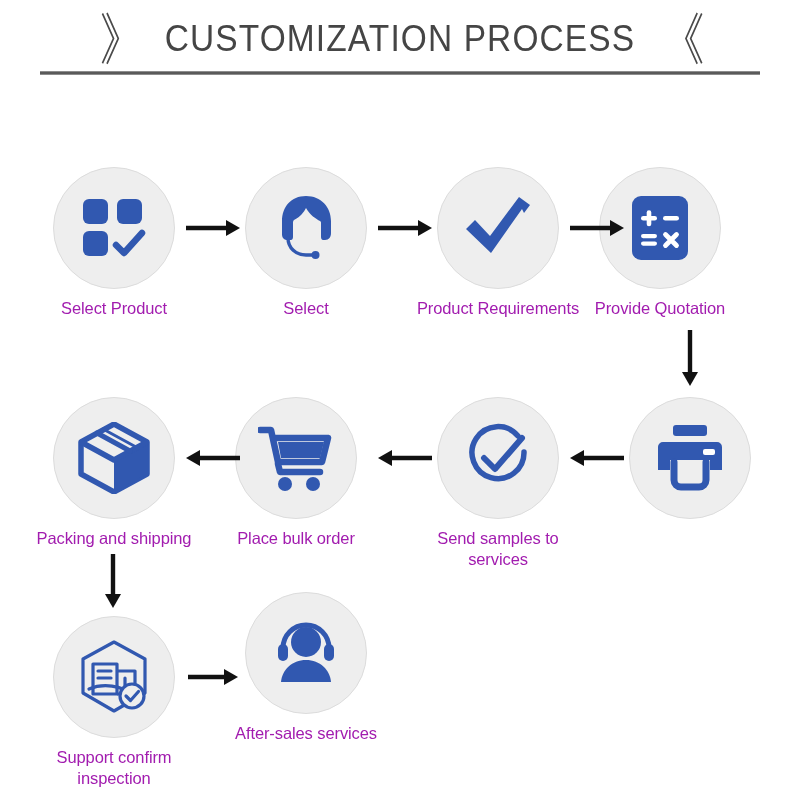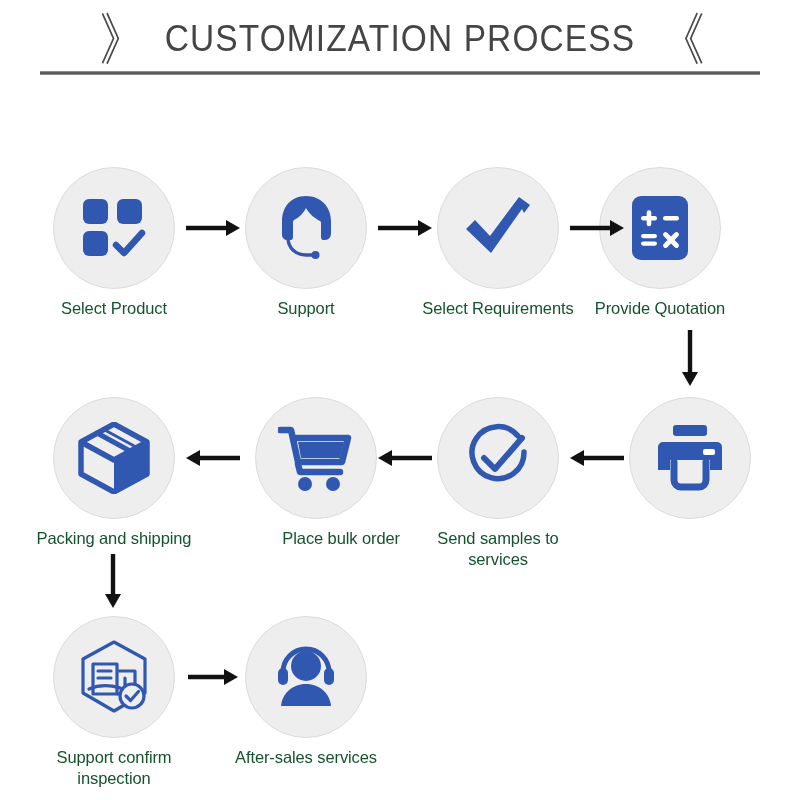--- a/index.html
+++ b/index.html
@@ -89,7 +89,7 @@
     margin-top: 9px;
     font-size: 16.5px;
     line-height: 21px;
-    color: #14532d;
+    color: #a21caf;
     font-family: "Liberation Sans Narrow", "Liberation Sans", sans-serif;
     letter-spacing: -0.1px;
     white-space: pre-line;

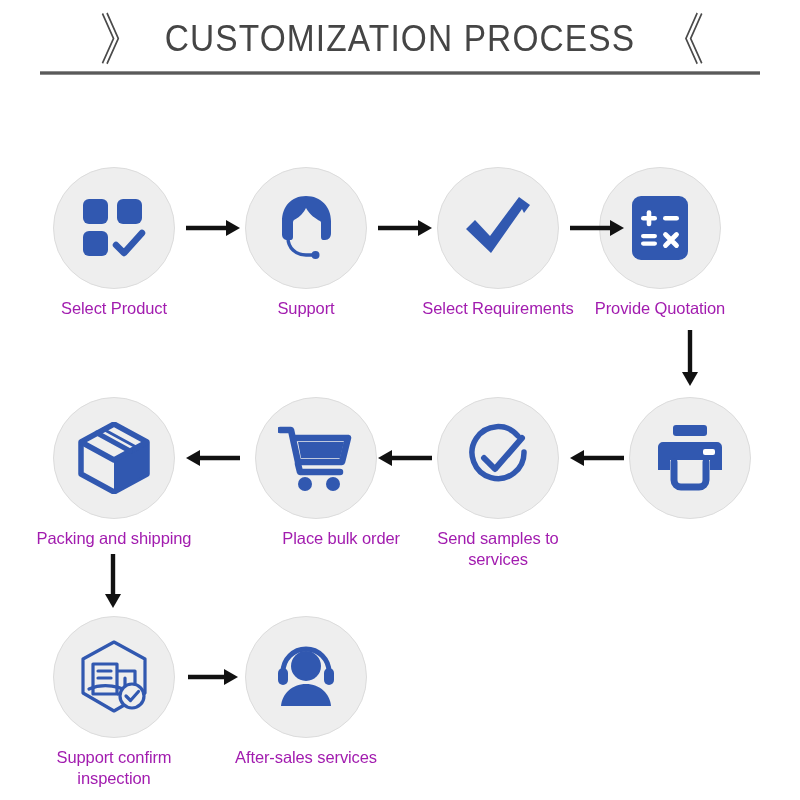--- a/index.html
+++ b/index.html
@@ -134,7 +134,7 @@
       <circle cx="45.5" cy="63" r="4" fill="#3158b0"></circle>
     </svg>
   </div>
-  <div class="node-label">Support</div>
+  <div class="node-label">Select</div>
 </div>
 
 <div class="node" style="left:414px; top:167px;">

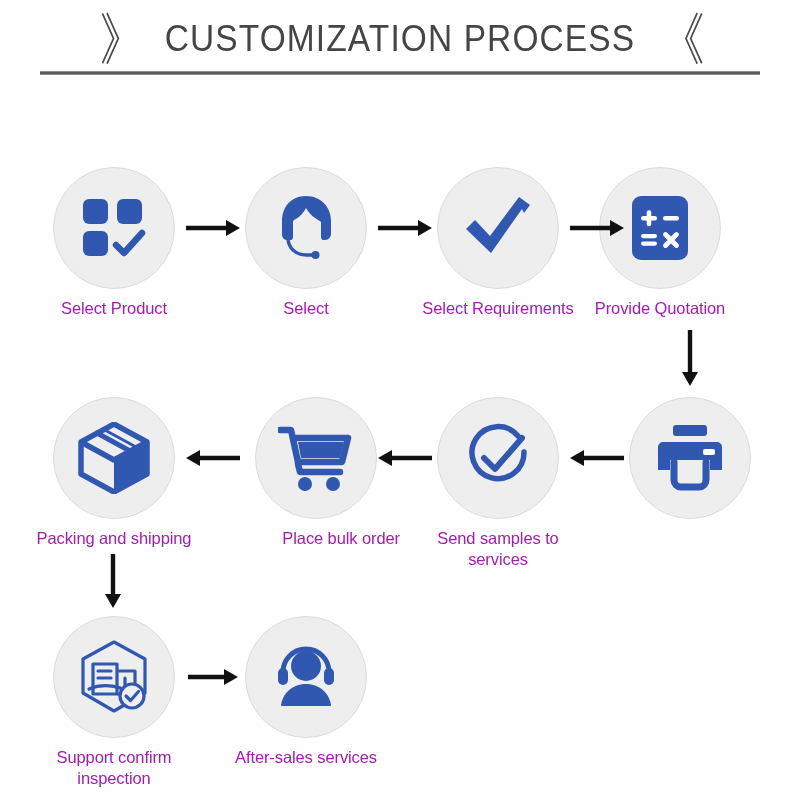--- a/index.html
+++ b/index.html
@@ -143,7 +143,7 @@
       <path d="M4 34 L13 25 L28 41 L57 2 L68 10 L62 18 L60 14 L29 58 Z" fill="#3158b0"></path>
     </svg>
   </div>
-  <div class="node-label">Select Requirements</div>
+  <div class="node-label">Product Requirements</div>
 </div>
 
 <div class="node" style="left:576px; top:167px;">

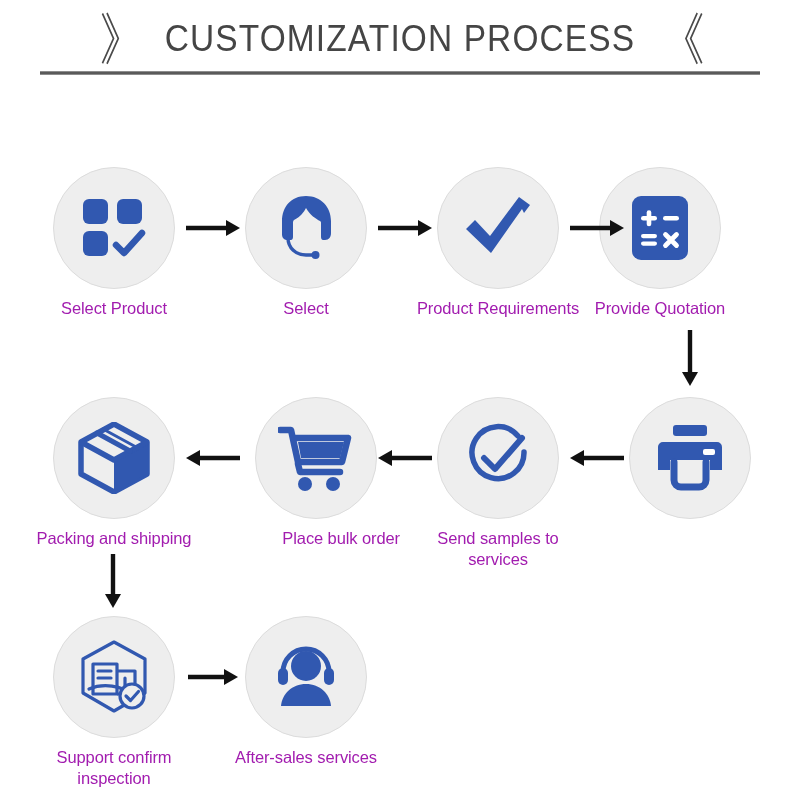--- a/index.html
+++ b/index.html
@@ -174,7 +174,7 @@
   <div class="node-label">Packing and shipping</div>
 </div>
 
-<div class="node" style="left:232px; top:397px;text-align:right;">
+<div class="node" style="left:212px; top:397px;">
   <div class="circle">
     <svg width="76" height="68" viewBox="0 0 76 68">
       <path d="M2 6 L13 6 L20 38 L64 38 L70 14 L17 14" fill="none" stroke="#3158b0" stroke-width="6.5" stroke-linecap="round" stroke-linejoin="round"></path>

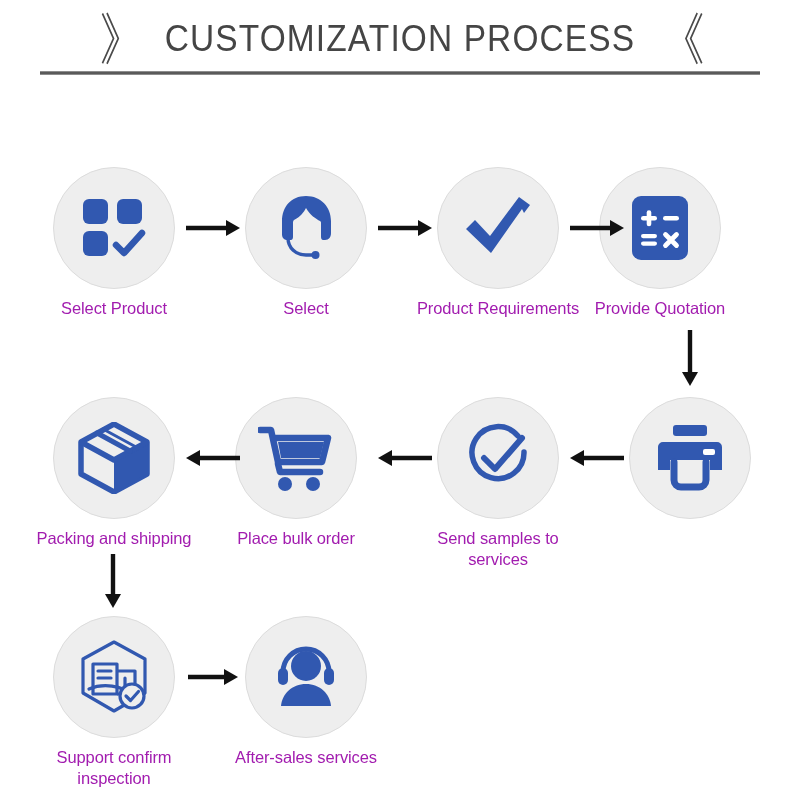--- a/index.html
+++ b/index.html
@@ -225,7 +225,7 @@
 inspection</div>
 </div>
 
-<div class="node" style="left:222px; top:616px;">
+<div class="node" style="left:222px; top:592px;">
   <div class="circle">
     <svg width="72" height="66" viewBox="0 0 72 66">
       <path d="M13 28 A23 23 0 0 1 59 28" fill="none" stroke="#3158b0" stroke-width="5"></path>

